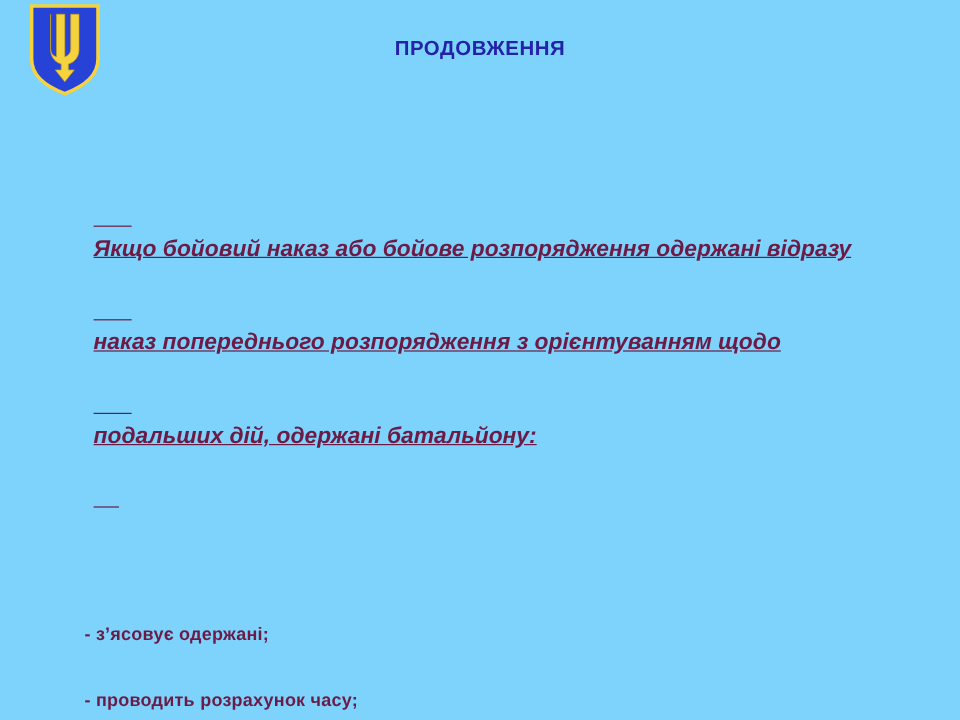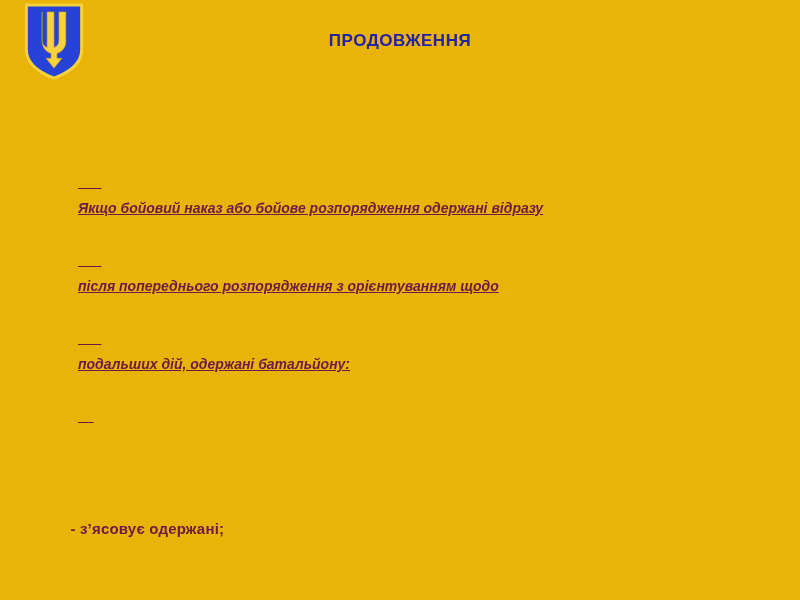--- a/index.html
+++ b/index.html
@@ -8,7 +8,7 @@
     font-family:"Liberation Sans",sans-serif;
     -webkit-font-smoothing:antialiased;
   }
-  .slide{position:absolute;inset:0;background:#eab308;}
+  .slide{position:absolute;inset:0;background:#7dd3fc;}
 
   
   .emblem{position:absolute;left:22px;top:2px;width:64px;height:79px;}

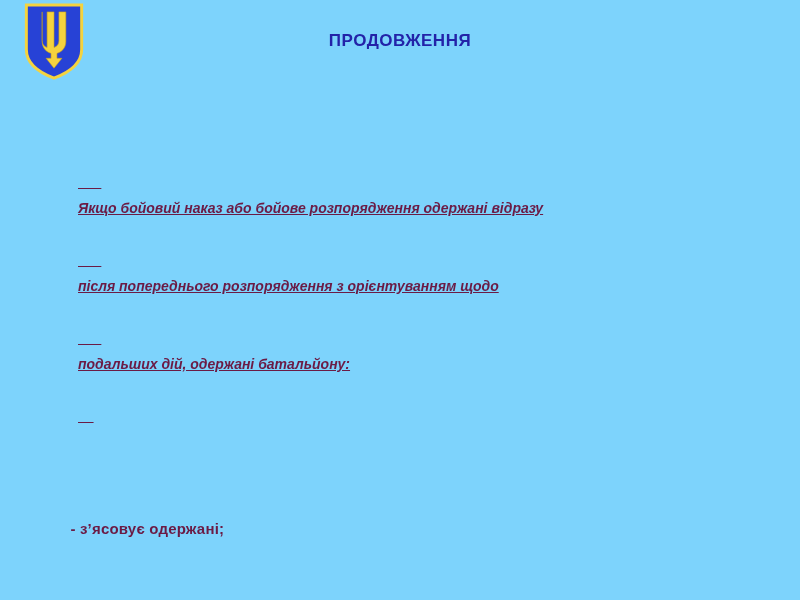--- a/index.html
+++ b/index.html
@@ -27,7 +27,7 @@
   .s1-heading{
     margin-left:12px;
     color:var(--primary,#6b1b45);
-    font-size:14px;font-weight:bold;font-style:italic;line-height:26px;
+    font-size:19px;font-weight:bold;font-style:italic;line-height:26px;
     text-decoration:underline;
   }
   .s1-body{

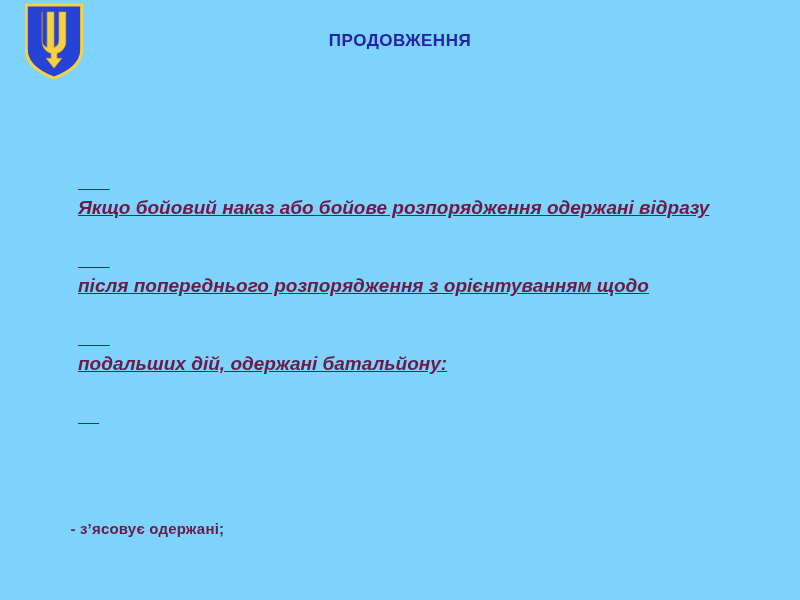--- a/index.html
+++ b/index.html
@@ -54,7 +54,7 @@
 
     <div class="s1-heading">
       <div class="line">Якщо бойовий наказ або бойове розпорядження одержані відразу</div>
-      <div class="line">після попереднього розпорядження з орієнтуванням щодо</div>
+      <div class="line">наказ попереднього розпорядження з орієнтуванням щодо</div>
       <div class="line">подальших дій, одержані батальйону:</div>
     </div>
 

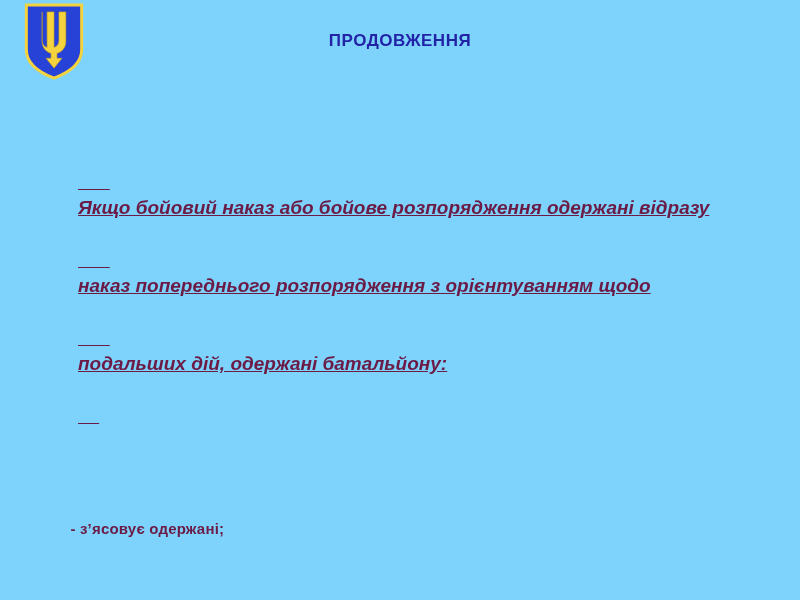--- a/index.html
+++ b/index.html
@@ -60,6 +60,7 @@
 
     <div class="s1-body">
       <div class="line"> - з’ясовує одержані;</div>
+      <div class="line"> - проводить розрахунок часу;</div>
       
       
       

